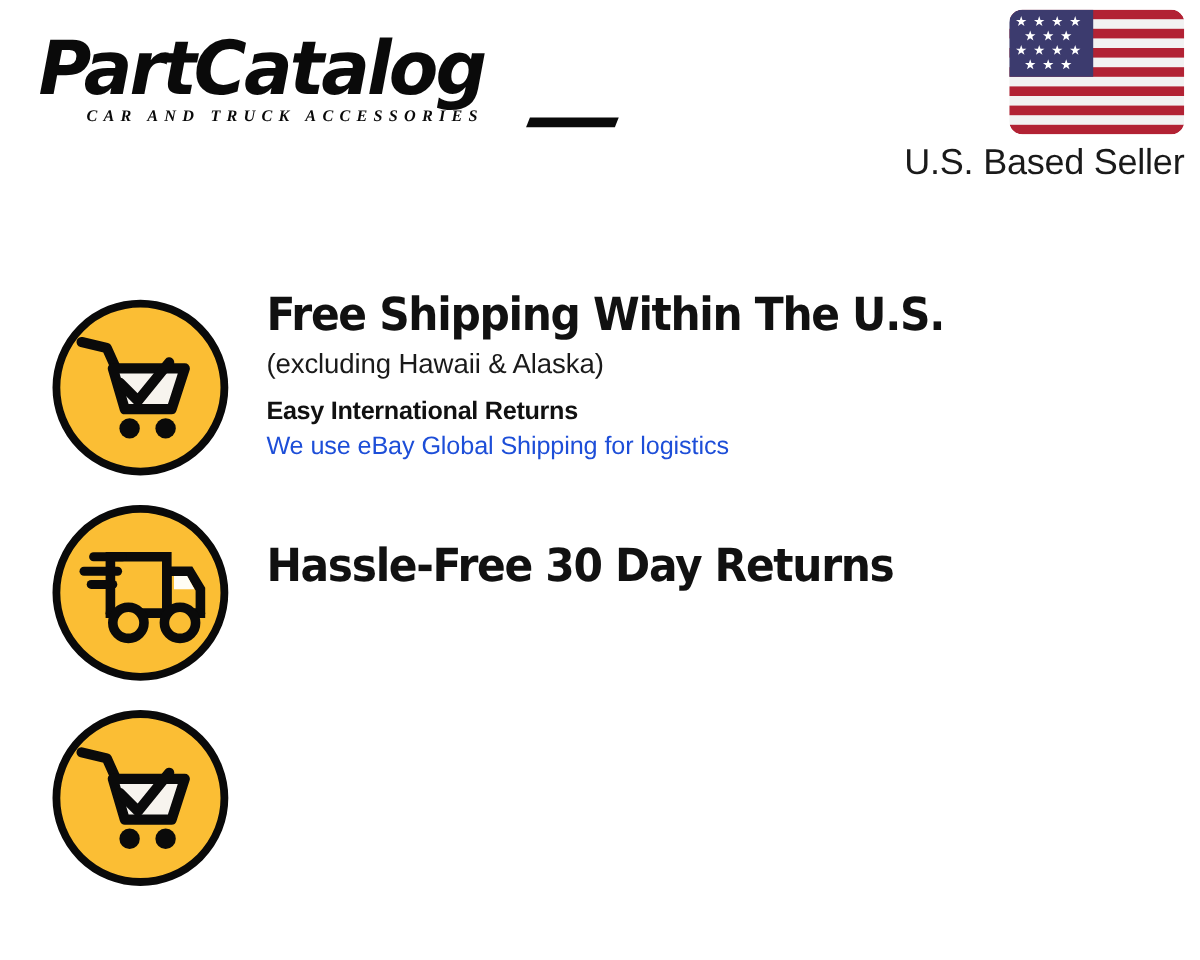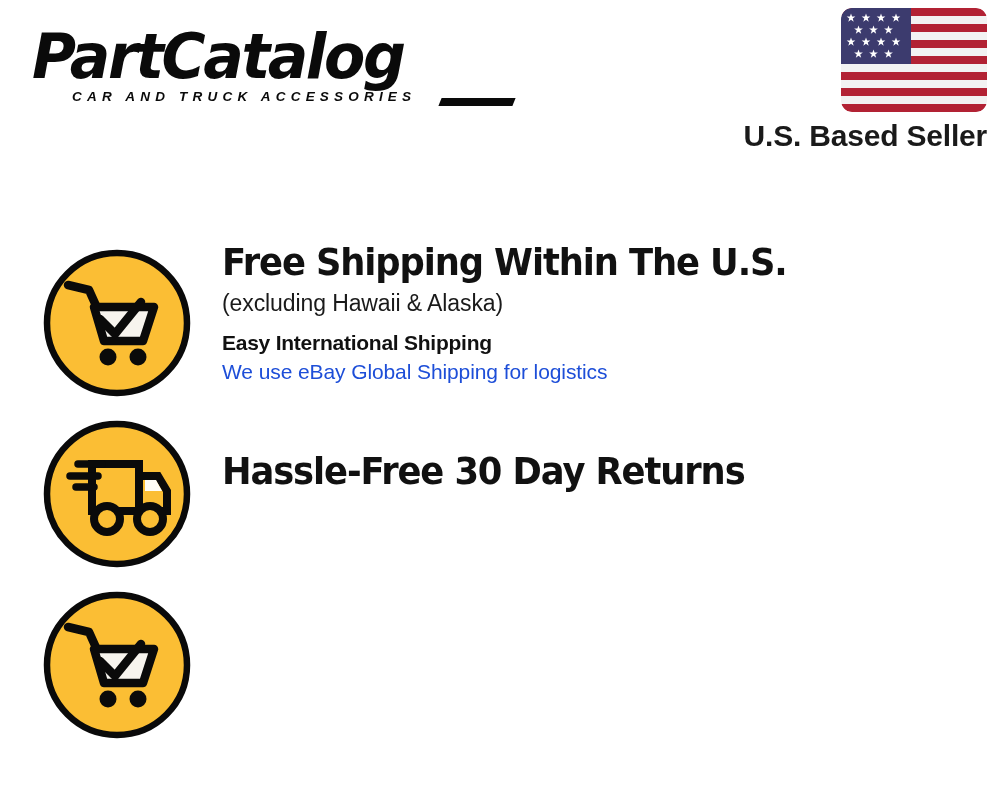--- a/index.html
+++ b/index.html
@@ -49,7 +49,7 @@
     position: absolute;
     left: 40px;
     top: 63px;
-    font-family: Liberation Sans, sans-serif;
+    font-family: Liberation Serif, serif;
     font-weight: 700;
     font-style: italic;
     font-size: 13.5px;

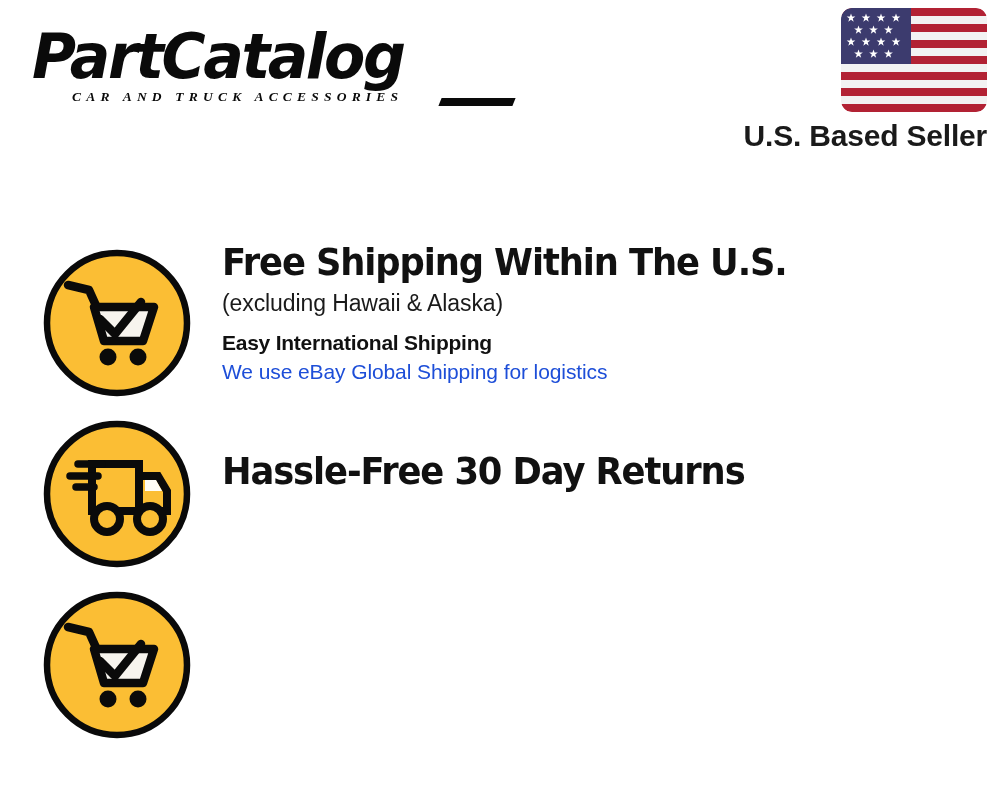--- a/index.html
+++ b/index.html
@@ -89,7 +89,7 @@
     margin-top: 6px;
     font-size: 30px;
     line-height: 36px;
-    font-weight: 700;
+    font-weight: 400;
     letter-spacing: -0.2px;
     color: #1a1a1a;
     white-space: nowrap;

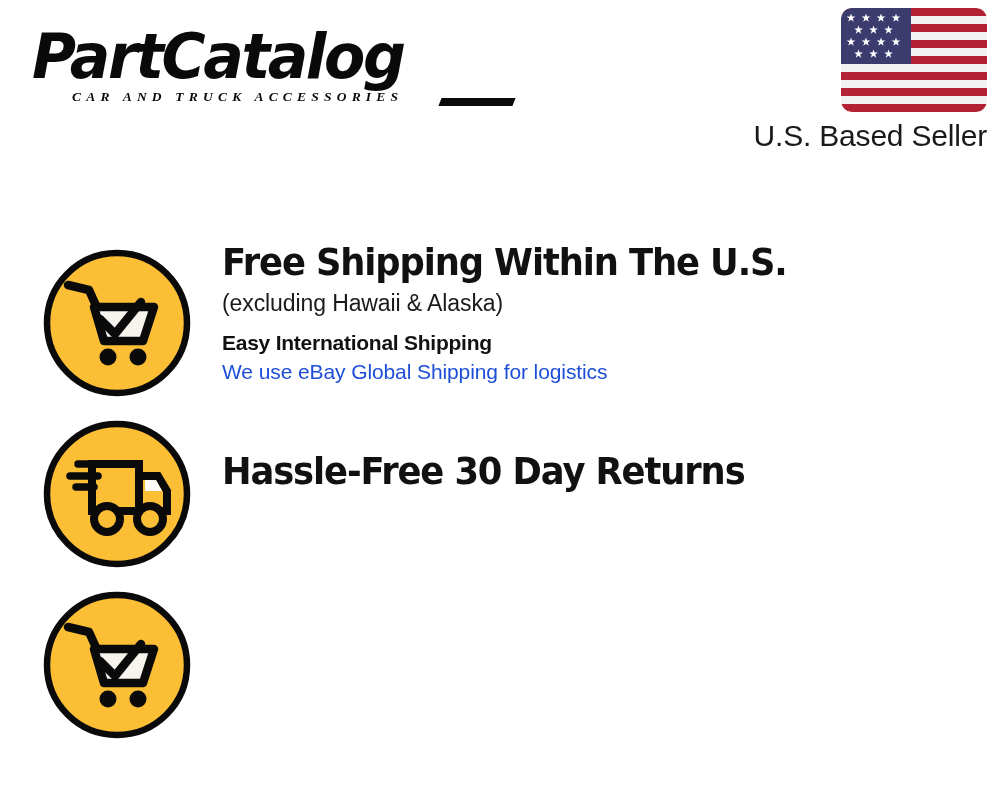--- a/index.html
+++ b/index.html
@@ -233,7 +233,7 @@
     <div class="feature-text">
       <div class="feature-title">Free Shipping Within The U.S.</div>
       <div class="feature-note">(excluding Hawaii &amp; Alaska)</div>
-      <div class="feature-sub-title">Easy International Shipping</div>
+      <div class="feature-sub-title">Easy International Returns</div>
       <div class="feature-sub-note">We use eBay Global Shipping for logistics</div>
     </div>
   </div>

